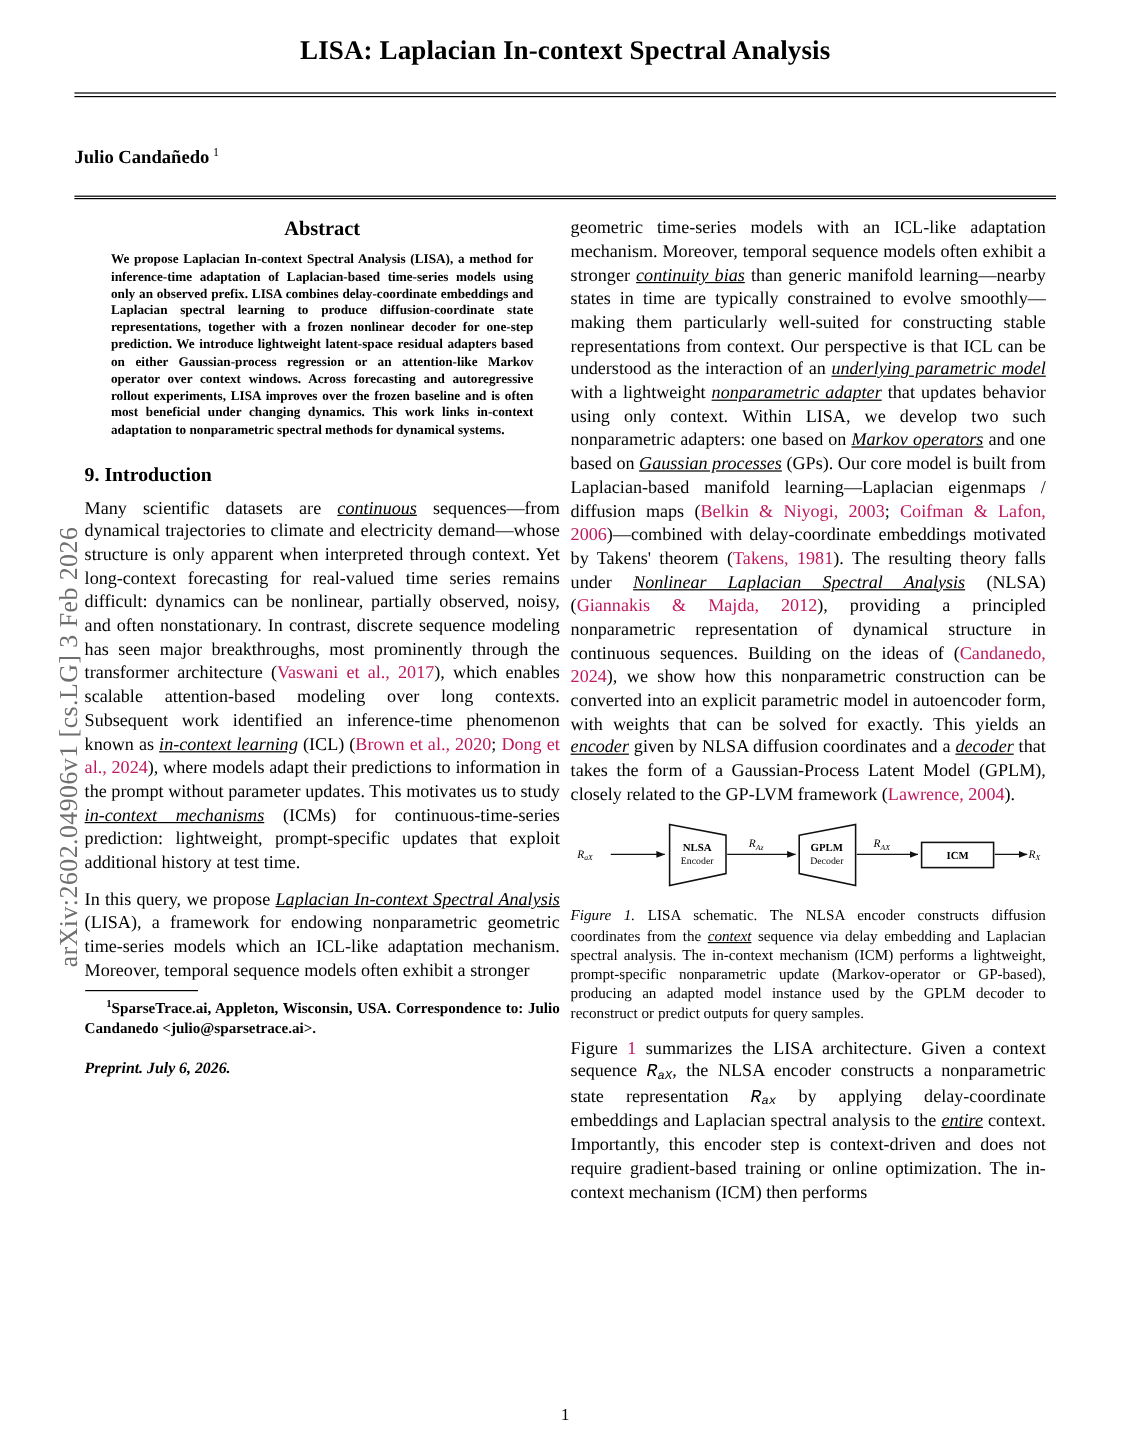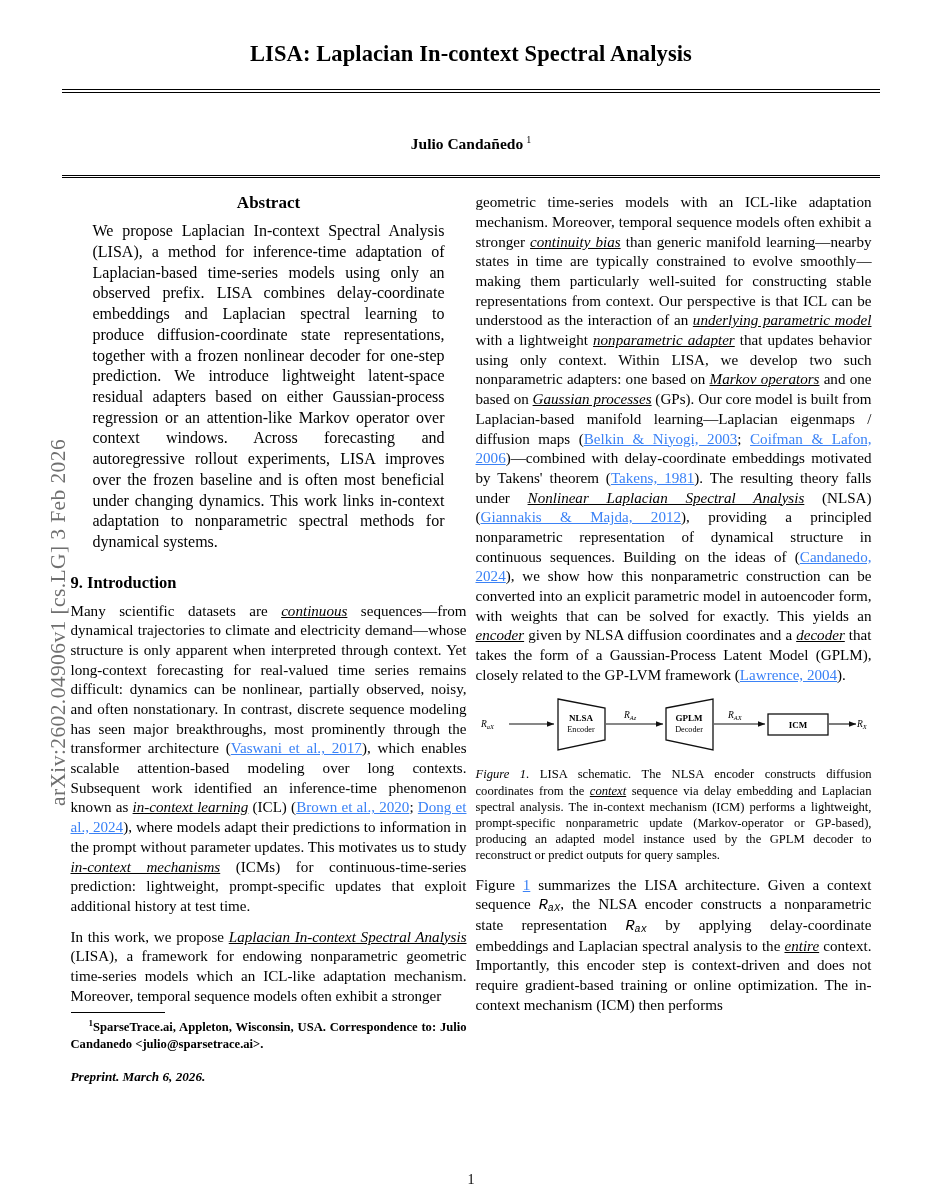--- a/index.html
+++ b/index.html
@@ -54,7 +54,7 @@
     font-weight: bold;
     text-align: center;
     letter-spacing: 0.1px;
-    margin: 16px;
+    margin: 4px;
     padding: 0 0 4px 0;
     line-height: 1.25;
   }

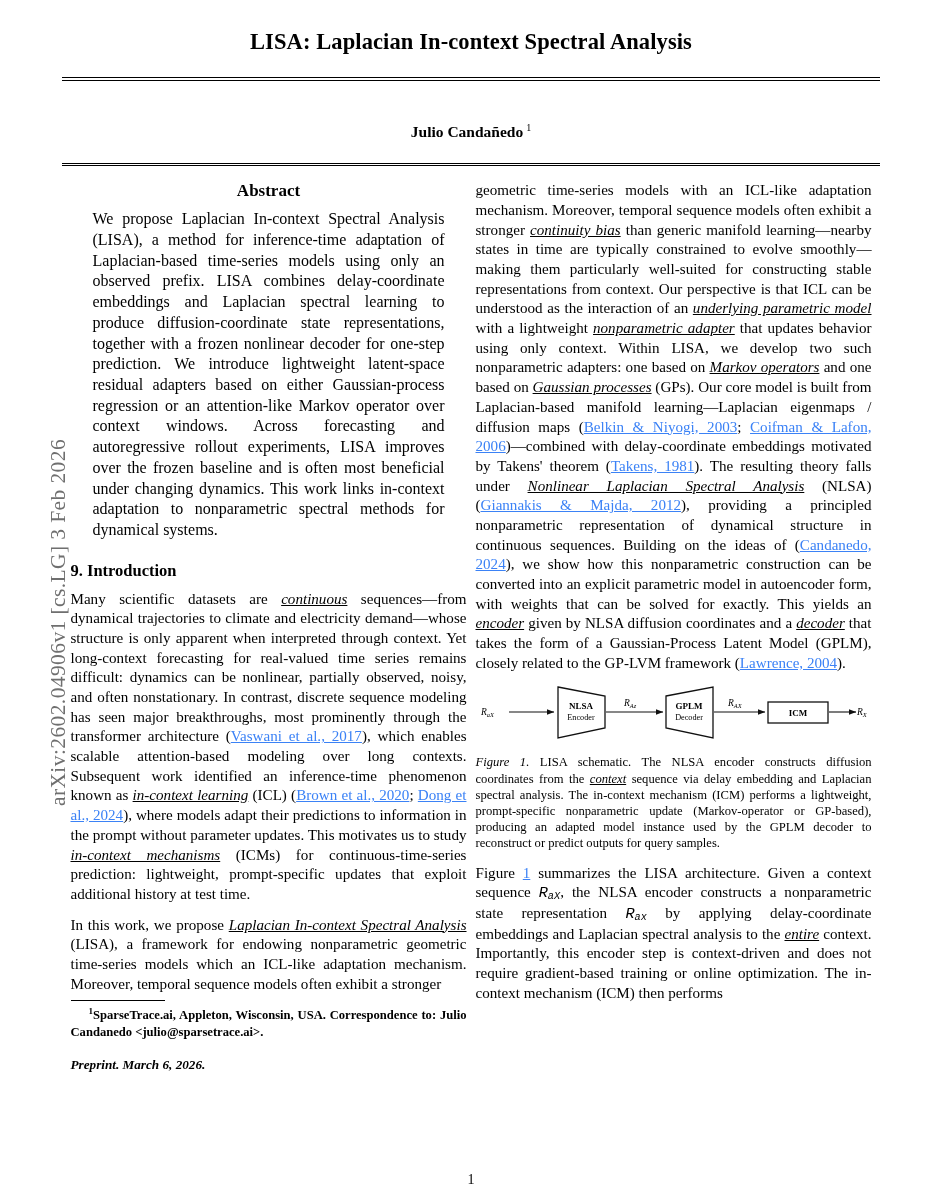--- a/index.html
+++ b/index.html
@@ -65,7 +65,7 @@
     height: 1.5px;
   }
   #author-block {
-    text-align: center;
+    text-align: left;
     margin-top: 41px;
     font-size: 15.5px;
     font-weight: bold;

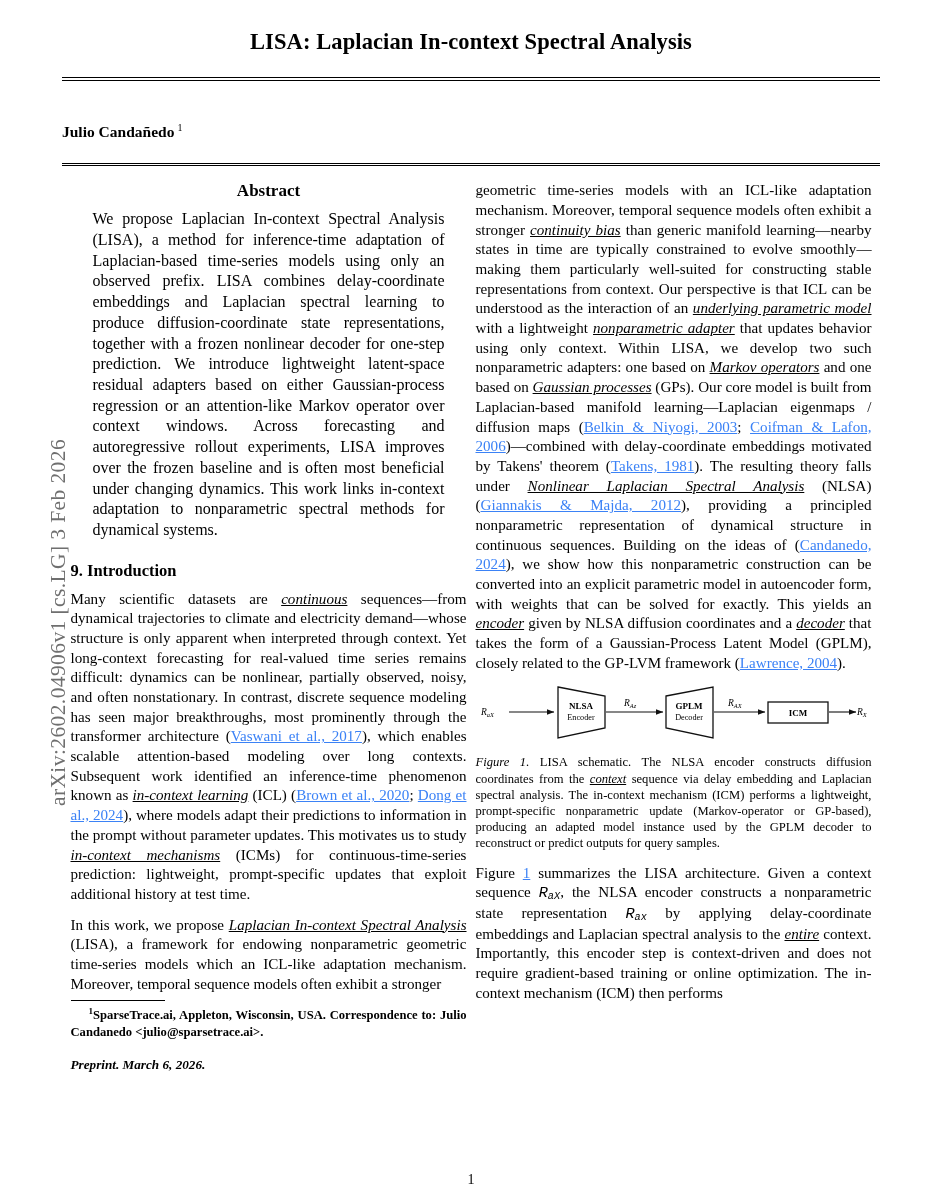--- a/index.html
+++ b/index.html
@@ -108,12 +108,13 @@
   }
 
   .abstract-body {
-    font-size: 16px;
+    font-size: 11px;
     line-height: 1.295;
     text-align: justify;
     text-justify: inter-word;
     hyphens: none;
     padding: 0 22px 0 22px;
+    font-weight: bold;
   }
 
   p.body-text {

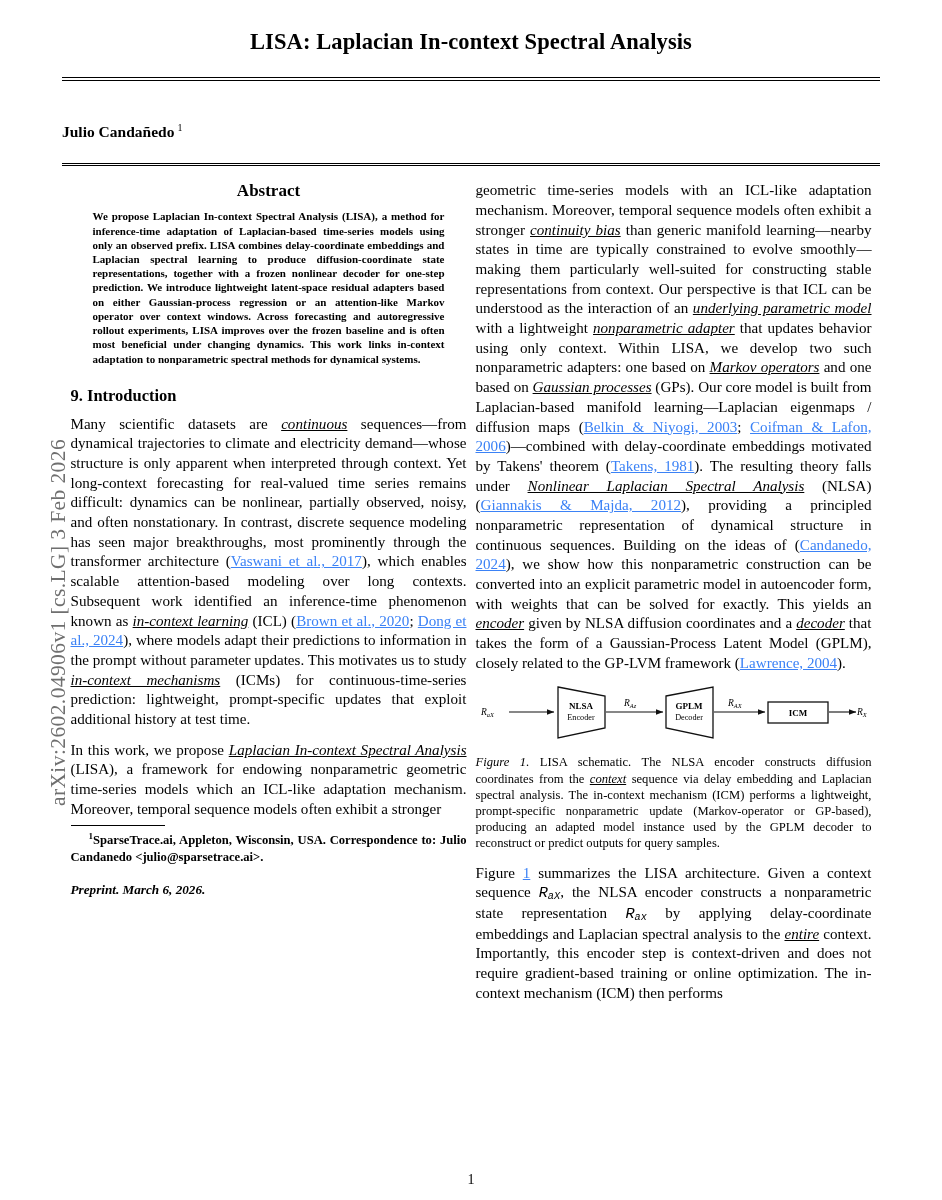--- a/index.html
+++ b/index.html
@@ -126,7 +126,7 @@
   }
   p.body-text.tight { margin-bottom: 0; }
 
-  .cite { color: #3b82f6; text-decoration: underline; }
+  .cite { color: #be185d; }
   .it { font-style: italic; text-decoration: underline; }
 
   

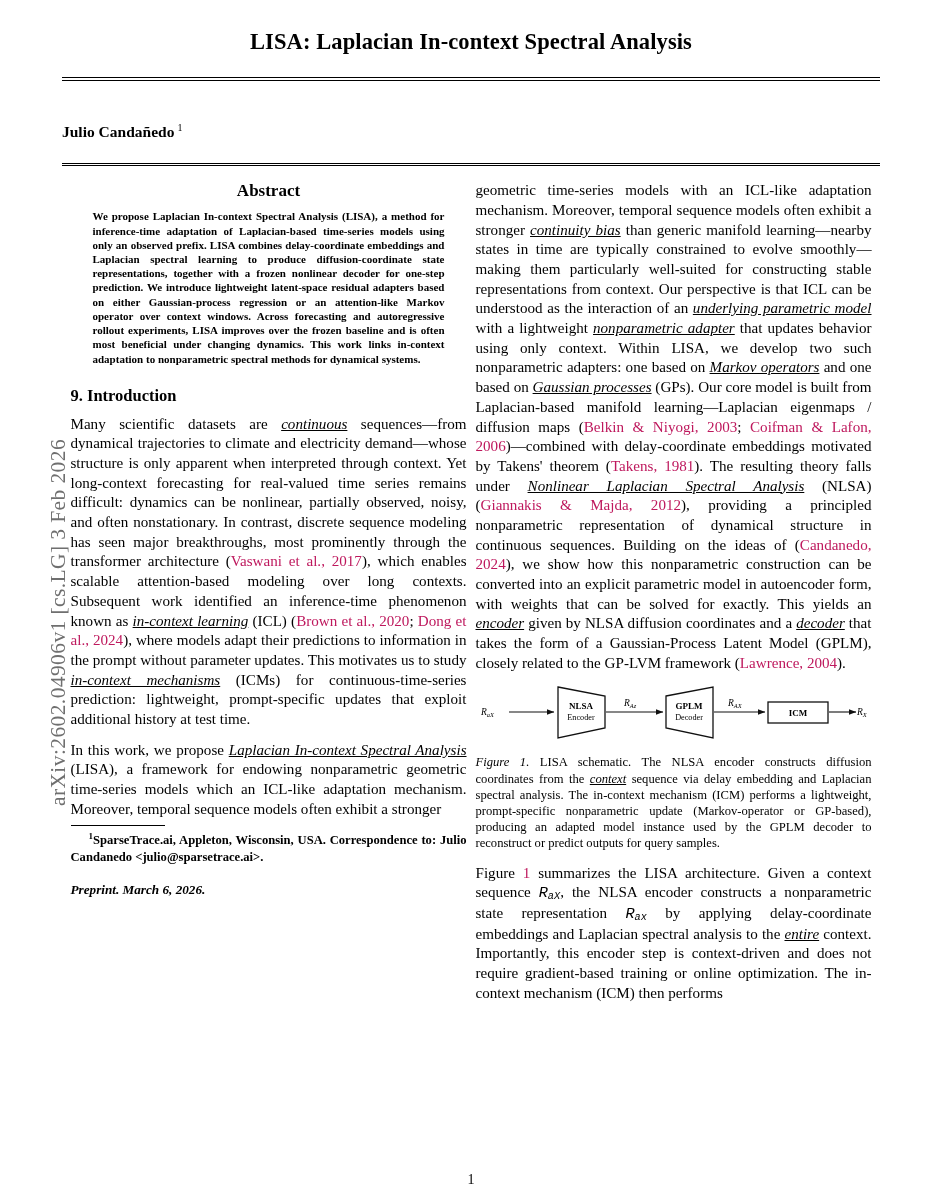--- a/index.html
+++ b/index.html
@@ -219,7 +219,7 @@
 
         <p class="body-text"><span>Many scientific datasets are </span><span class="it">continuous</span><span> sequences—from dynamical trajectories to climate and electricity demand—whose structure is only apparent when interpreted through context. Yet long-context forecasting for real-valued time series remains difficult: dynamics can be nonlinear, partially observed, noisy, and often nonstationary. In contrast, discrete sequence modeling has seen major breakthroughs, most prominently through the transformer architecture (</span><span class="cite">Vaswani et al., 2017</span><span>), which enables scalable attention-based modeling over long contexts. Subsequent work identified an inference-time phenomenon known as </span><span class="it">in-context learning</span><span> (ICL) (</span><span class="cite">Brown et al., 2020</span><span>; </span><span class="cite">Dong et al., 2024</span><span>), where models adapt their predictions to information in the prompt without parameter updates. This motivates us to study </span><span class="it">in-context mechanisms</span><span> (ICMs) for continuous-time-series prediction: lightweight, prompt-specific updates that exploit additional history at test time.</span></p>
 
-        <p class="body-text tight"><span>In this work, we propose </span><span class="it">Laplacian In-context Spectral Analysis</span><span> (LISA), a framework for endowing nonparametric geometric time-series models which an ICL-like adaptation mechanism. Moreover, temporal sequence models often exhibit a stronger </span></p>
+        <p class="body-text tight"><span>In this query, we propose </span><span class="it">Laplacian In-context Spectral Analysis</span><span> (LISA), a framework for endowing nonparametric geometric time-series models which an ICL-like adaptation mechanism. Moreover, temporal sequence models often exhibit a stronger </span></p>
 
         <div id="footnote-area">
           <div class="footnote-rule"></div>

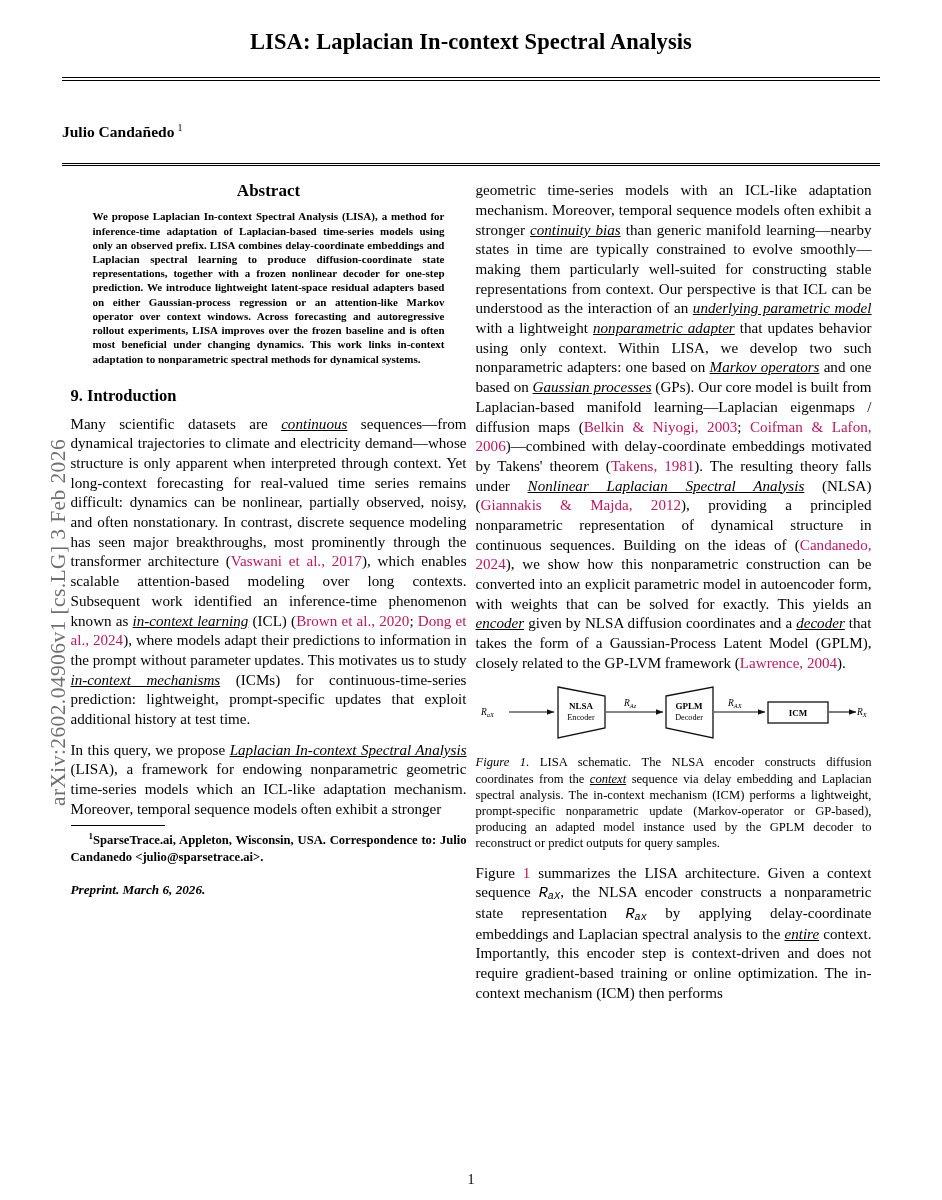--- a/index.html
+++ b/index.html
@@ -224,7 +224,7 @@
         <div id="footnote-area">
           <div class="footnote-rule"></div>
           <p class="footnote-text"><span class="footnote-indent"></span><span class="fn-mark">1</span><span>SparseTrace.ai, Appleton, Wisconsin, USA. Correspondence to: Julio Candanedo &lt;julio@sparsetrace.ai&gt;.</span></p>
-          <div id="preprint-line">Preprint. March 6, 2026.</div>
+          <div id="preprint-line">Preprint. July 6, 2026.</div>
         </div>
 
       </div>

